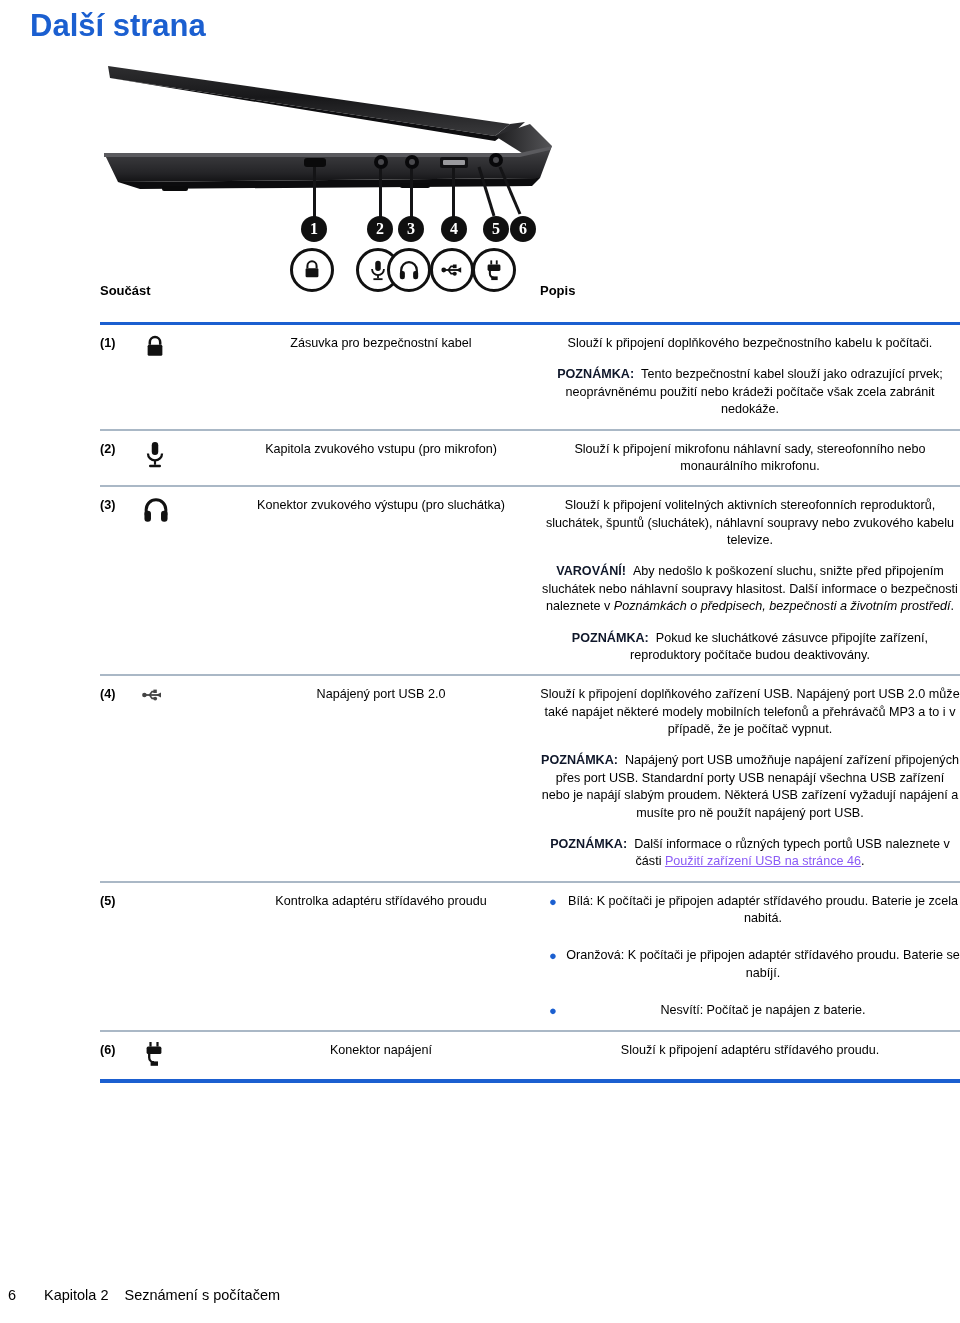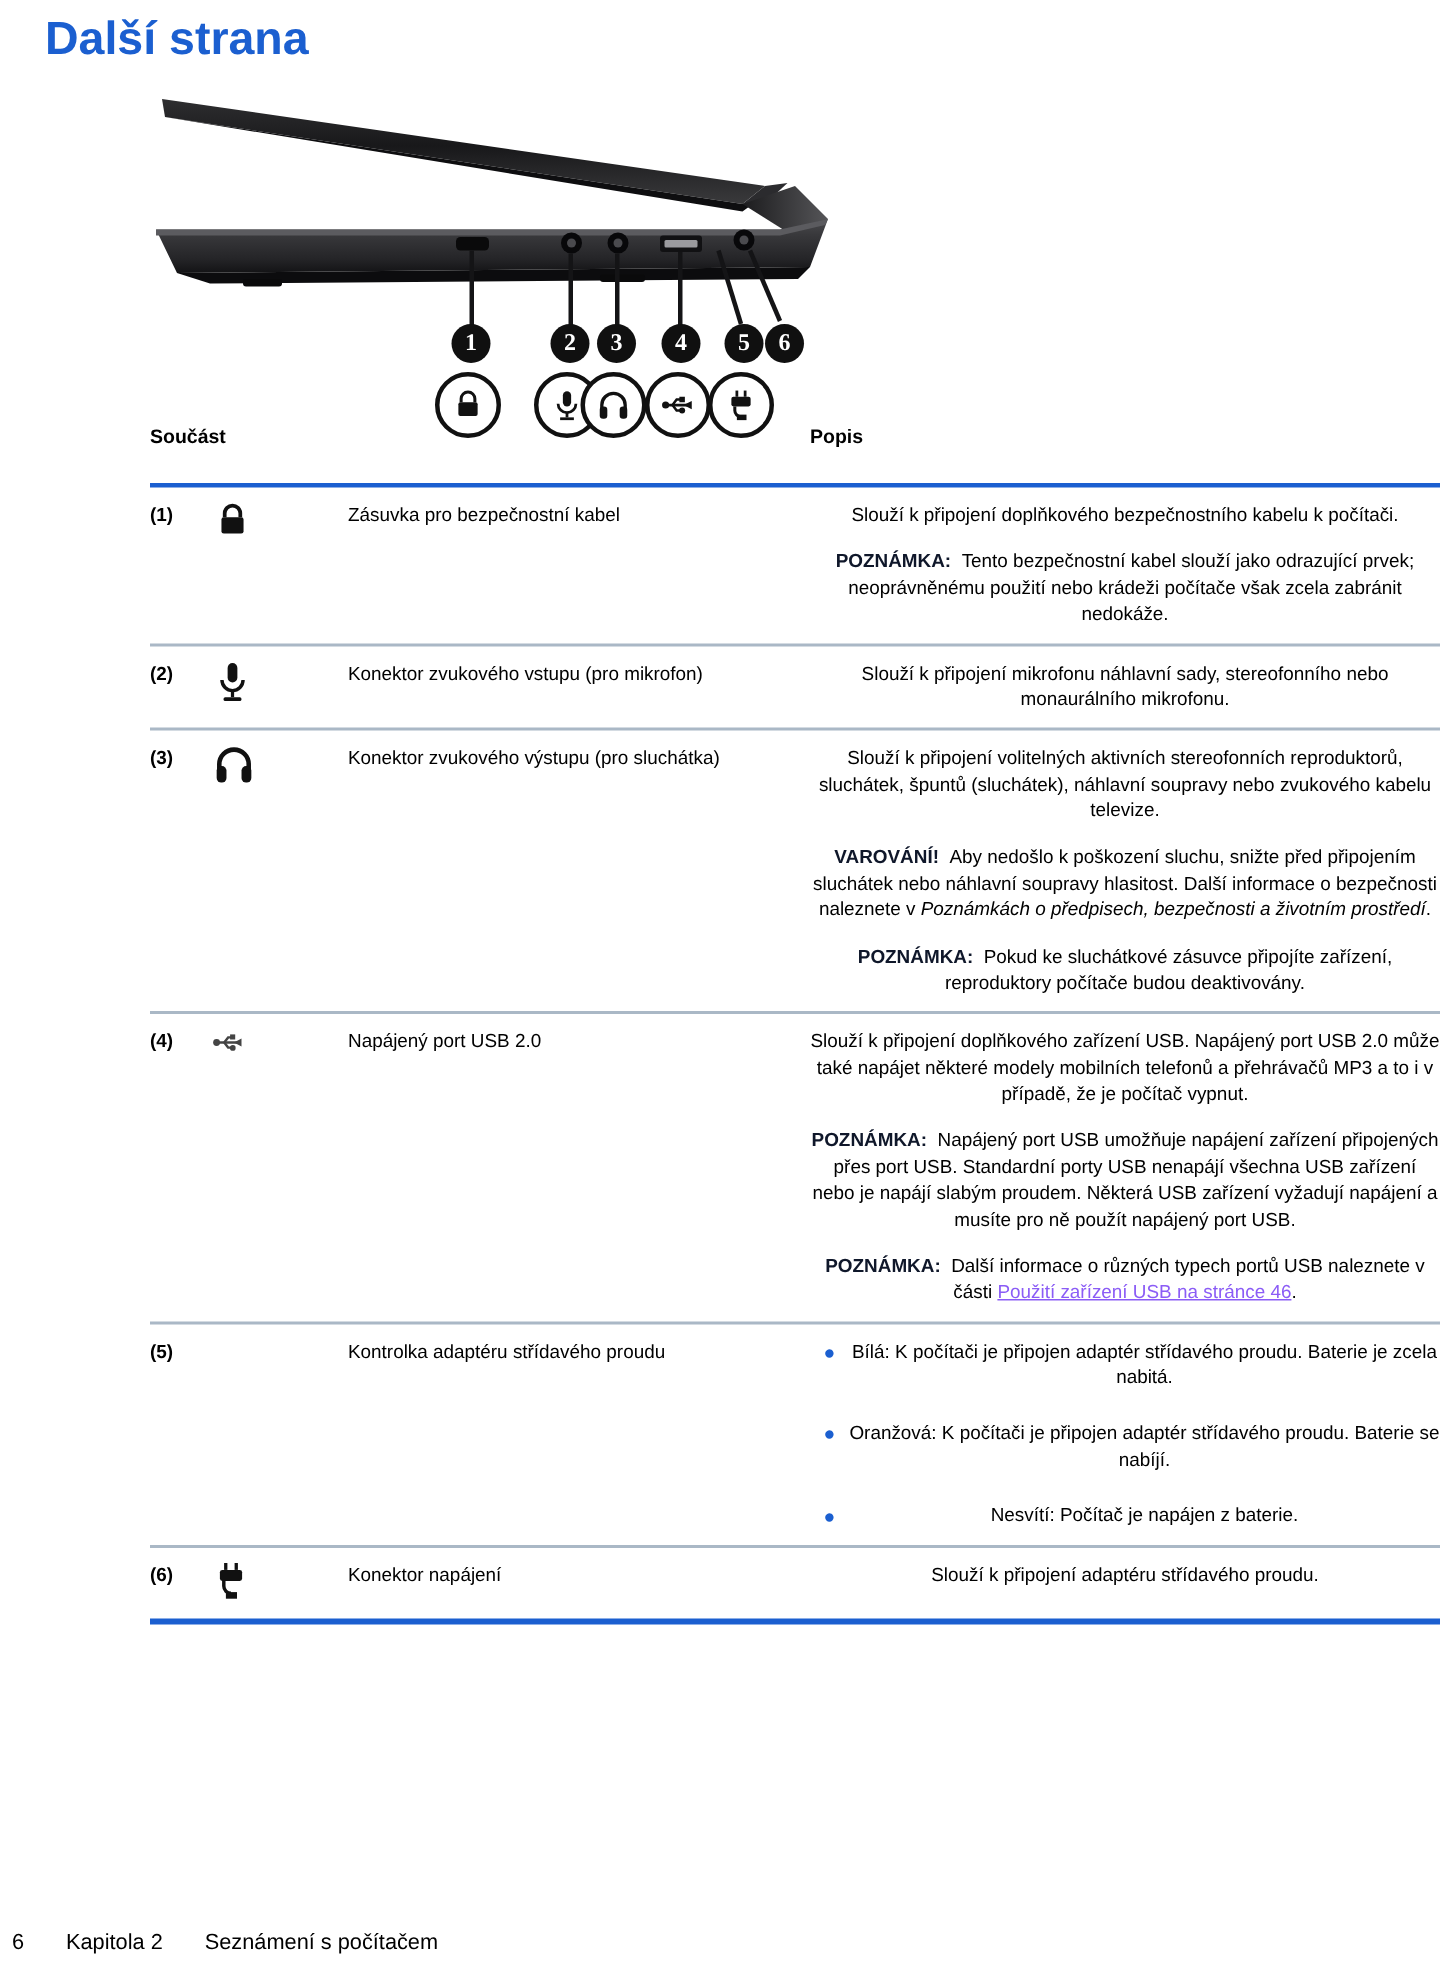--- a/index.html
+++ b/index.html
@@ -123,6 +123,7 @@
     padding-right: 10px;
     padding-top: 1px;
     box-sizing: border-box;
+    text-align: center;
   }
   .cell-desc {
     flex: 1;

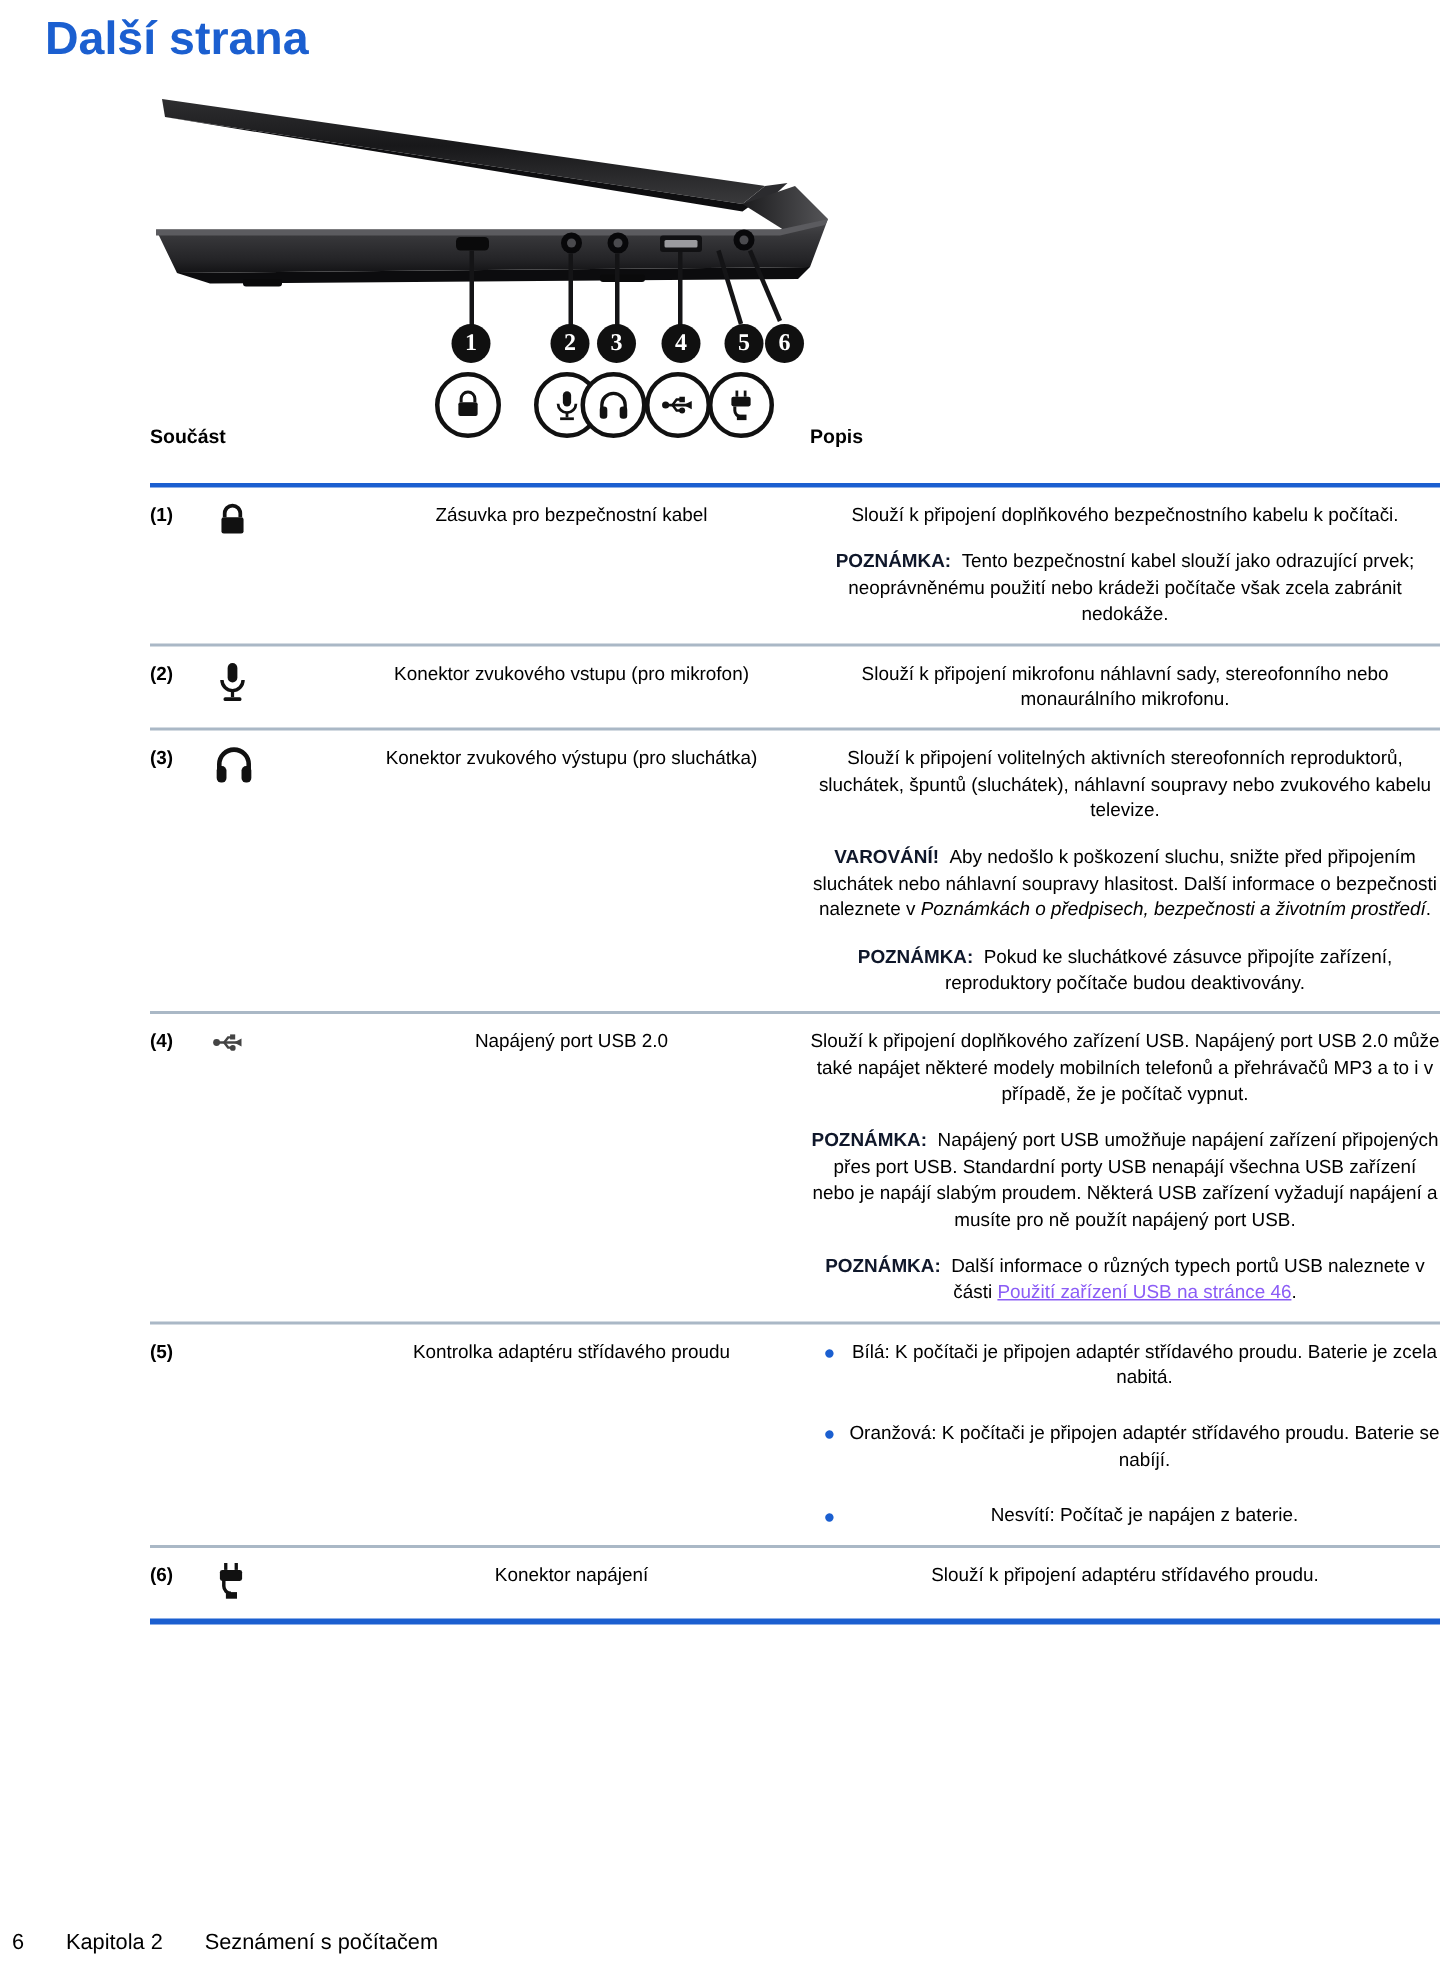--- a/index.html
+++ b/index.html
@@ -318,7 +318,7 @@
         <rect x="6.5" y="22" width="11" height="2.4" rx="1" fill="#111"></rect>
       </svg>
     </div>
-    <div class="cell-label">Konektor zvukového vstupu (pro mikrofon)</div>
+    <div class="cell-label">Kapitola zvukového vstupu (pro mikrofon)</div>
     <div class="cell-desc">
       <p class="para">Slouží k připojení mikrofonu náhlavní sady, stereofonního nebo monaurálního mikrofonu.</p>
     </div>

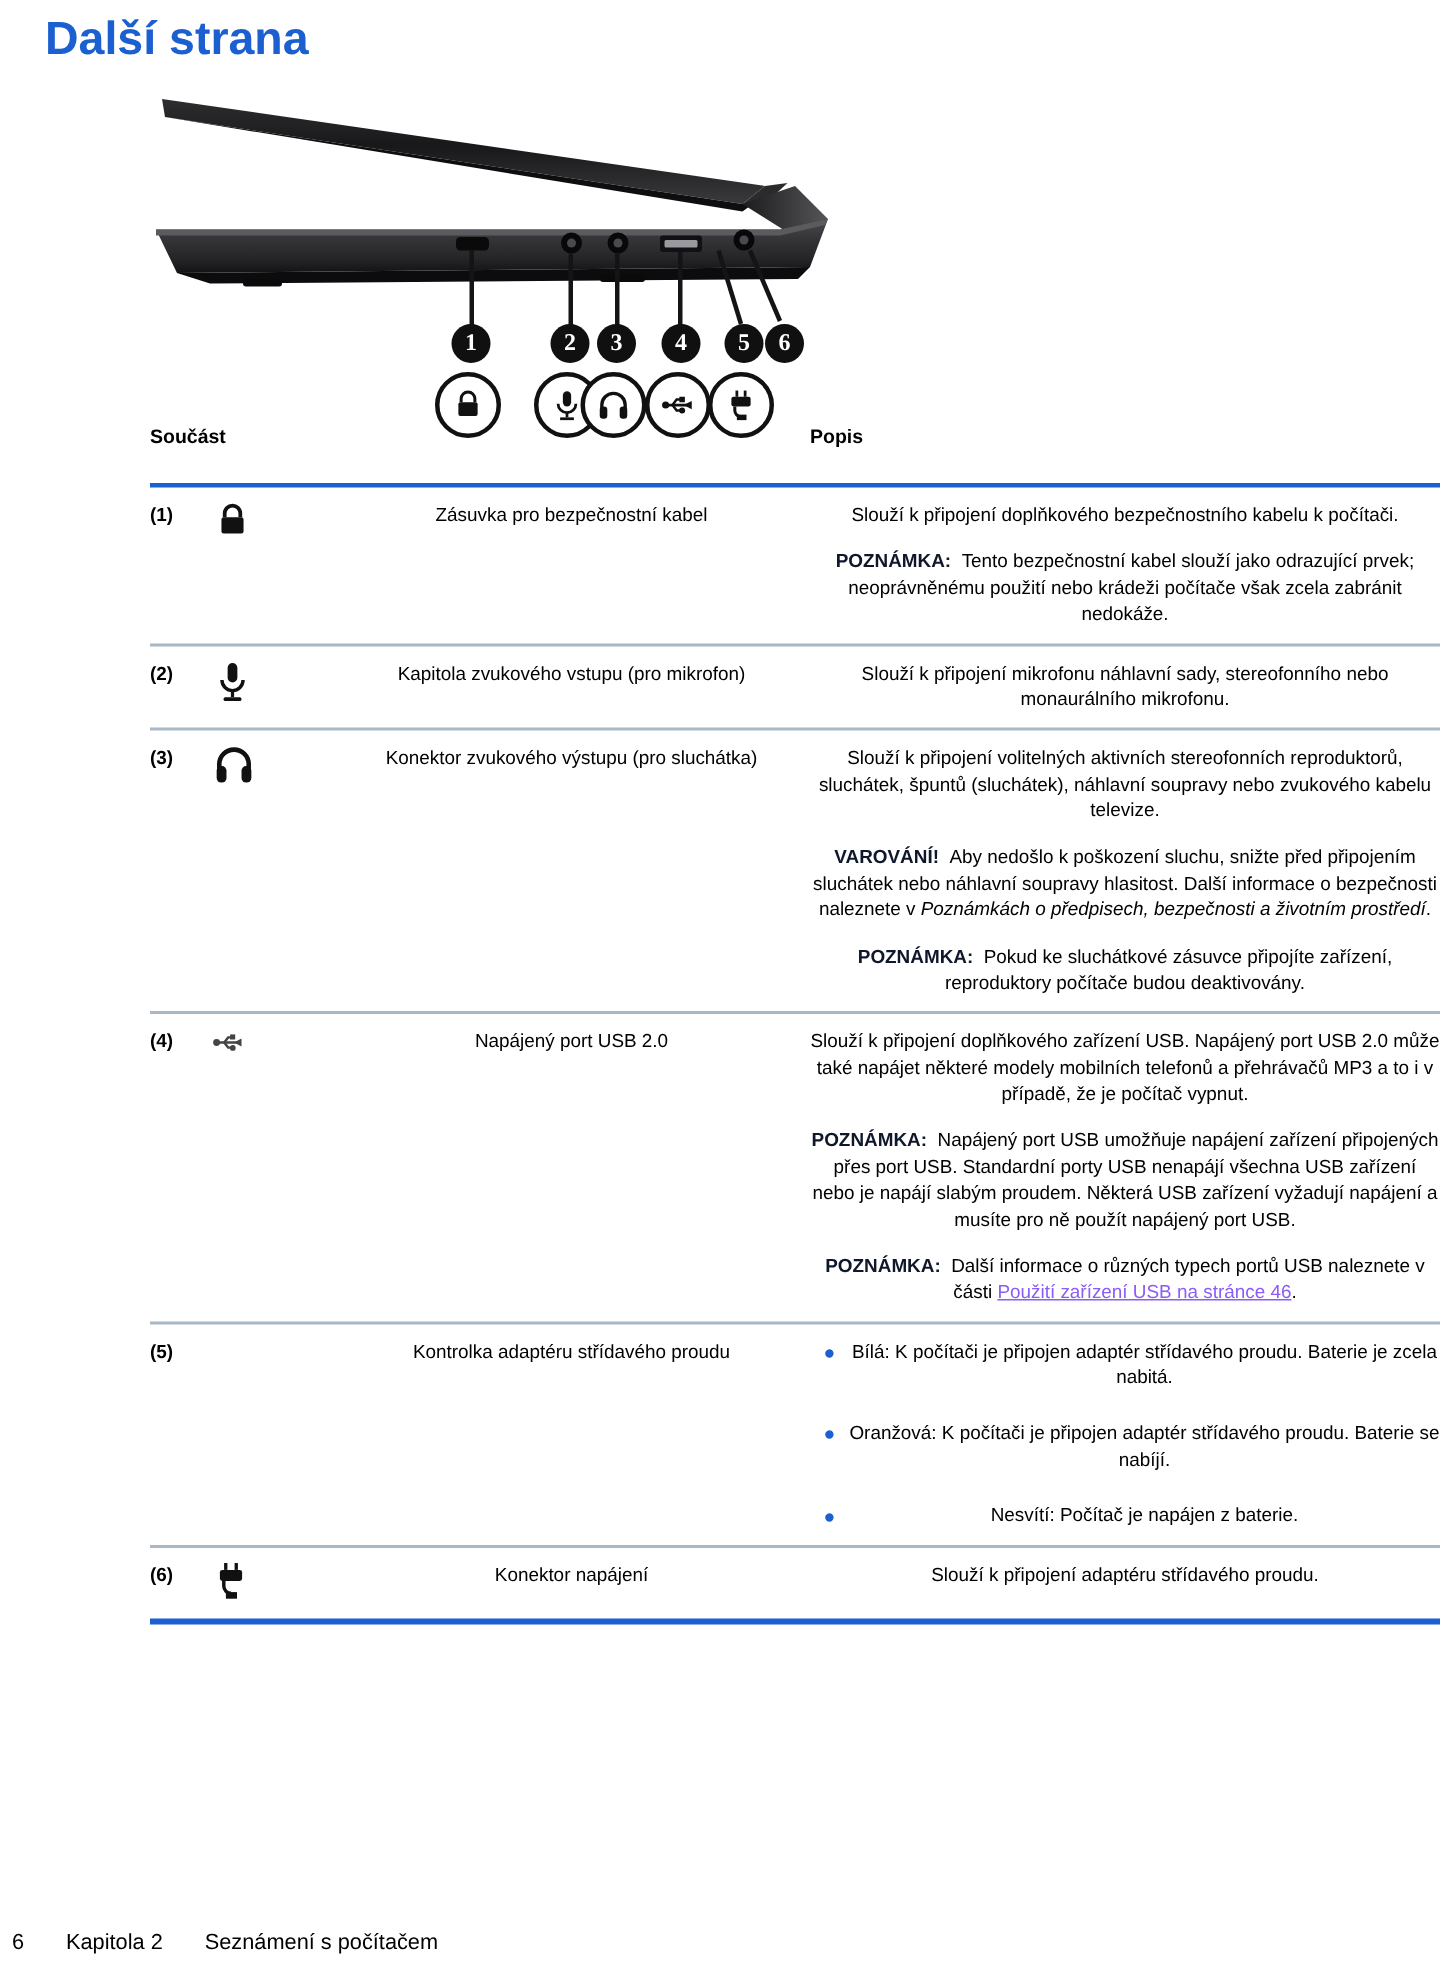--- a/index.html
+++ b/index.html
@@ -169,7 +169,7 @@
     align-items: baseline;
   }
   .footer-pageno { width: 36px; }
-  .footer-chapter { margin-right: 28px; }
+  .footer-chapter { margin-right: 16px; }
 
   
   .ic { display:block; }

